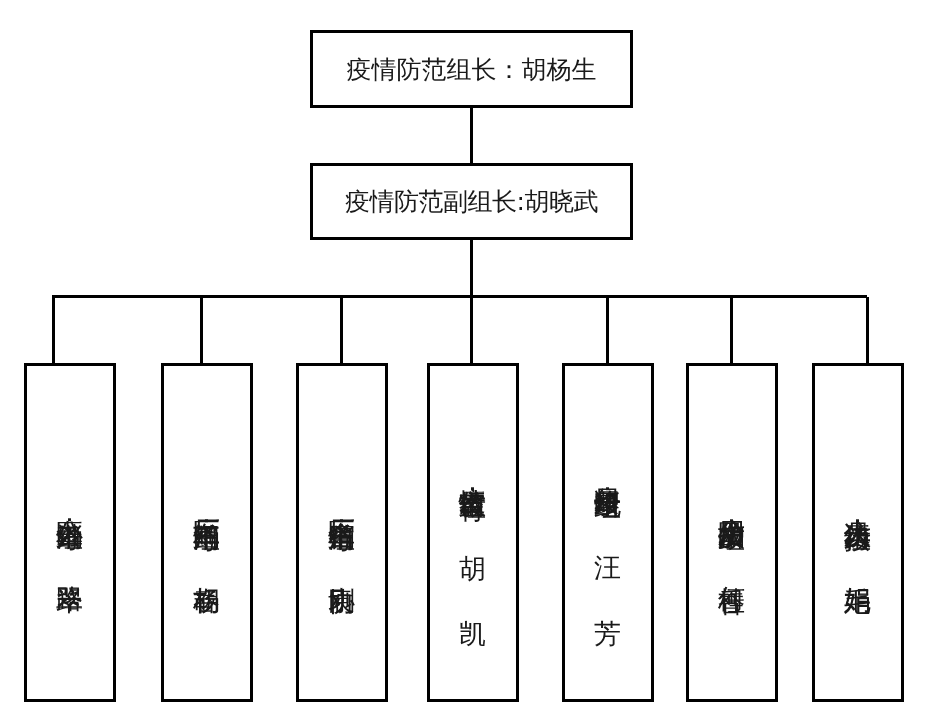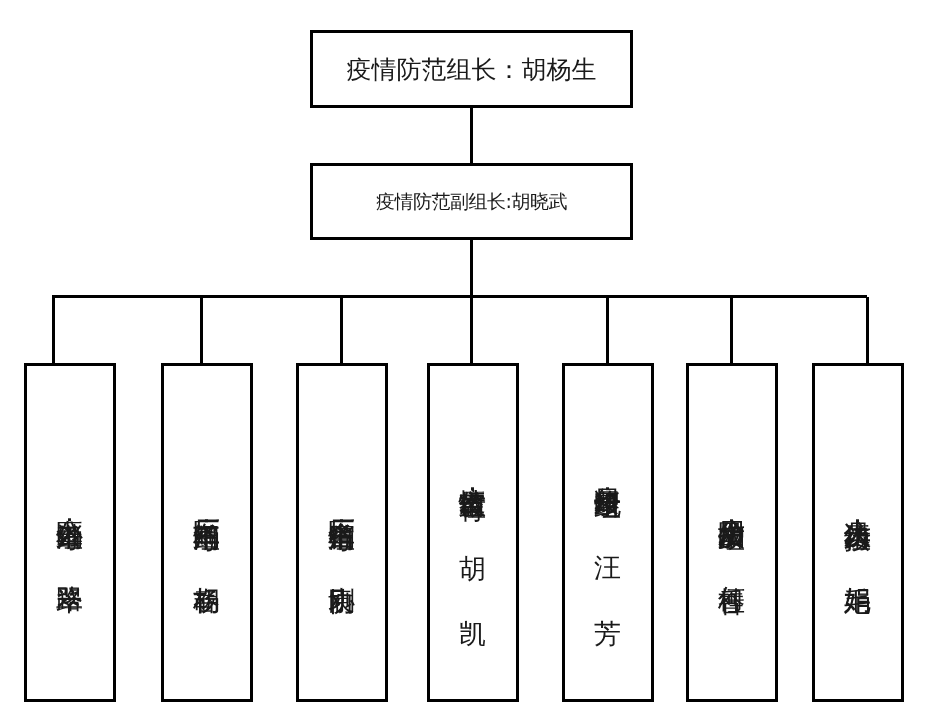--- a/index.html
+++ b/index.html
@@ -44,7 +44,7 @@
     white-space: pre;
   }
   .node.level-2 .label {
-    font-size: 19px;
+    font-size: 25px;
     letter-spacing: -0.5px;
   }
 

